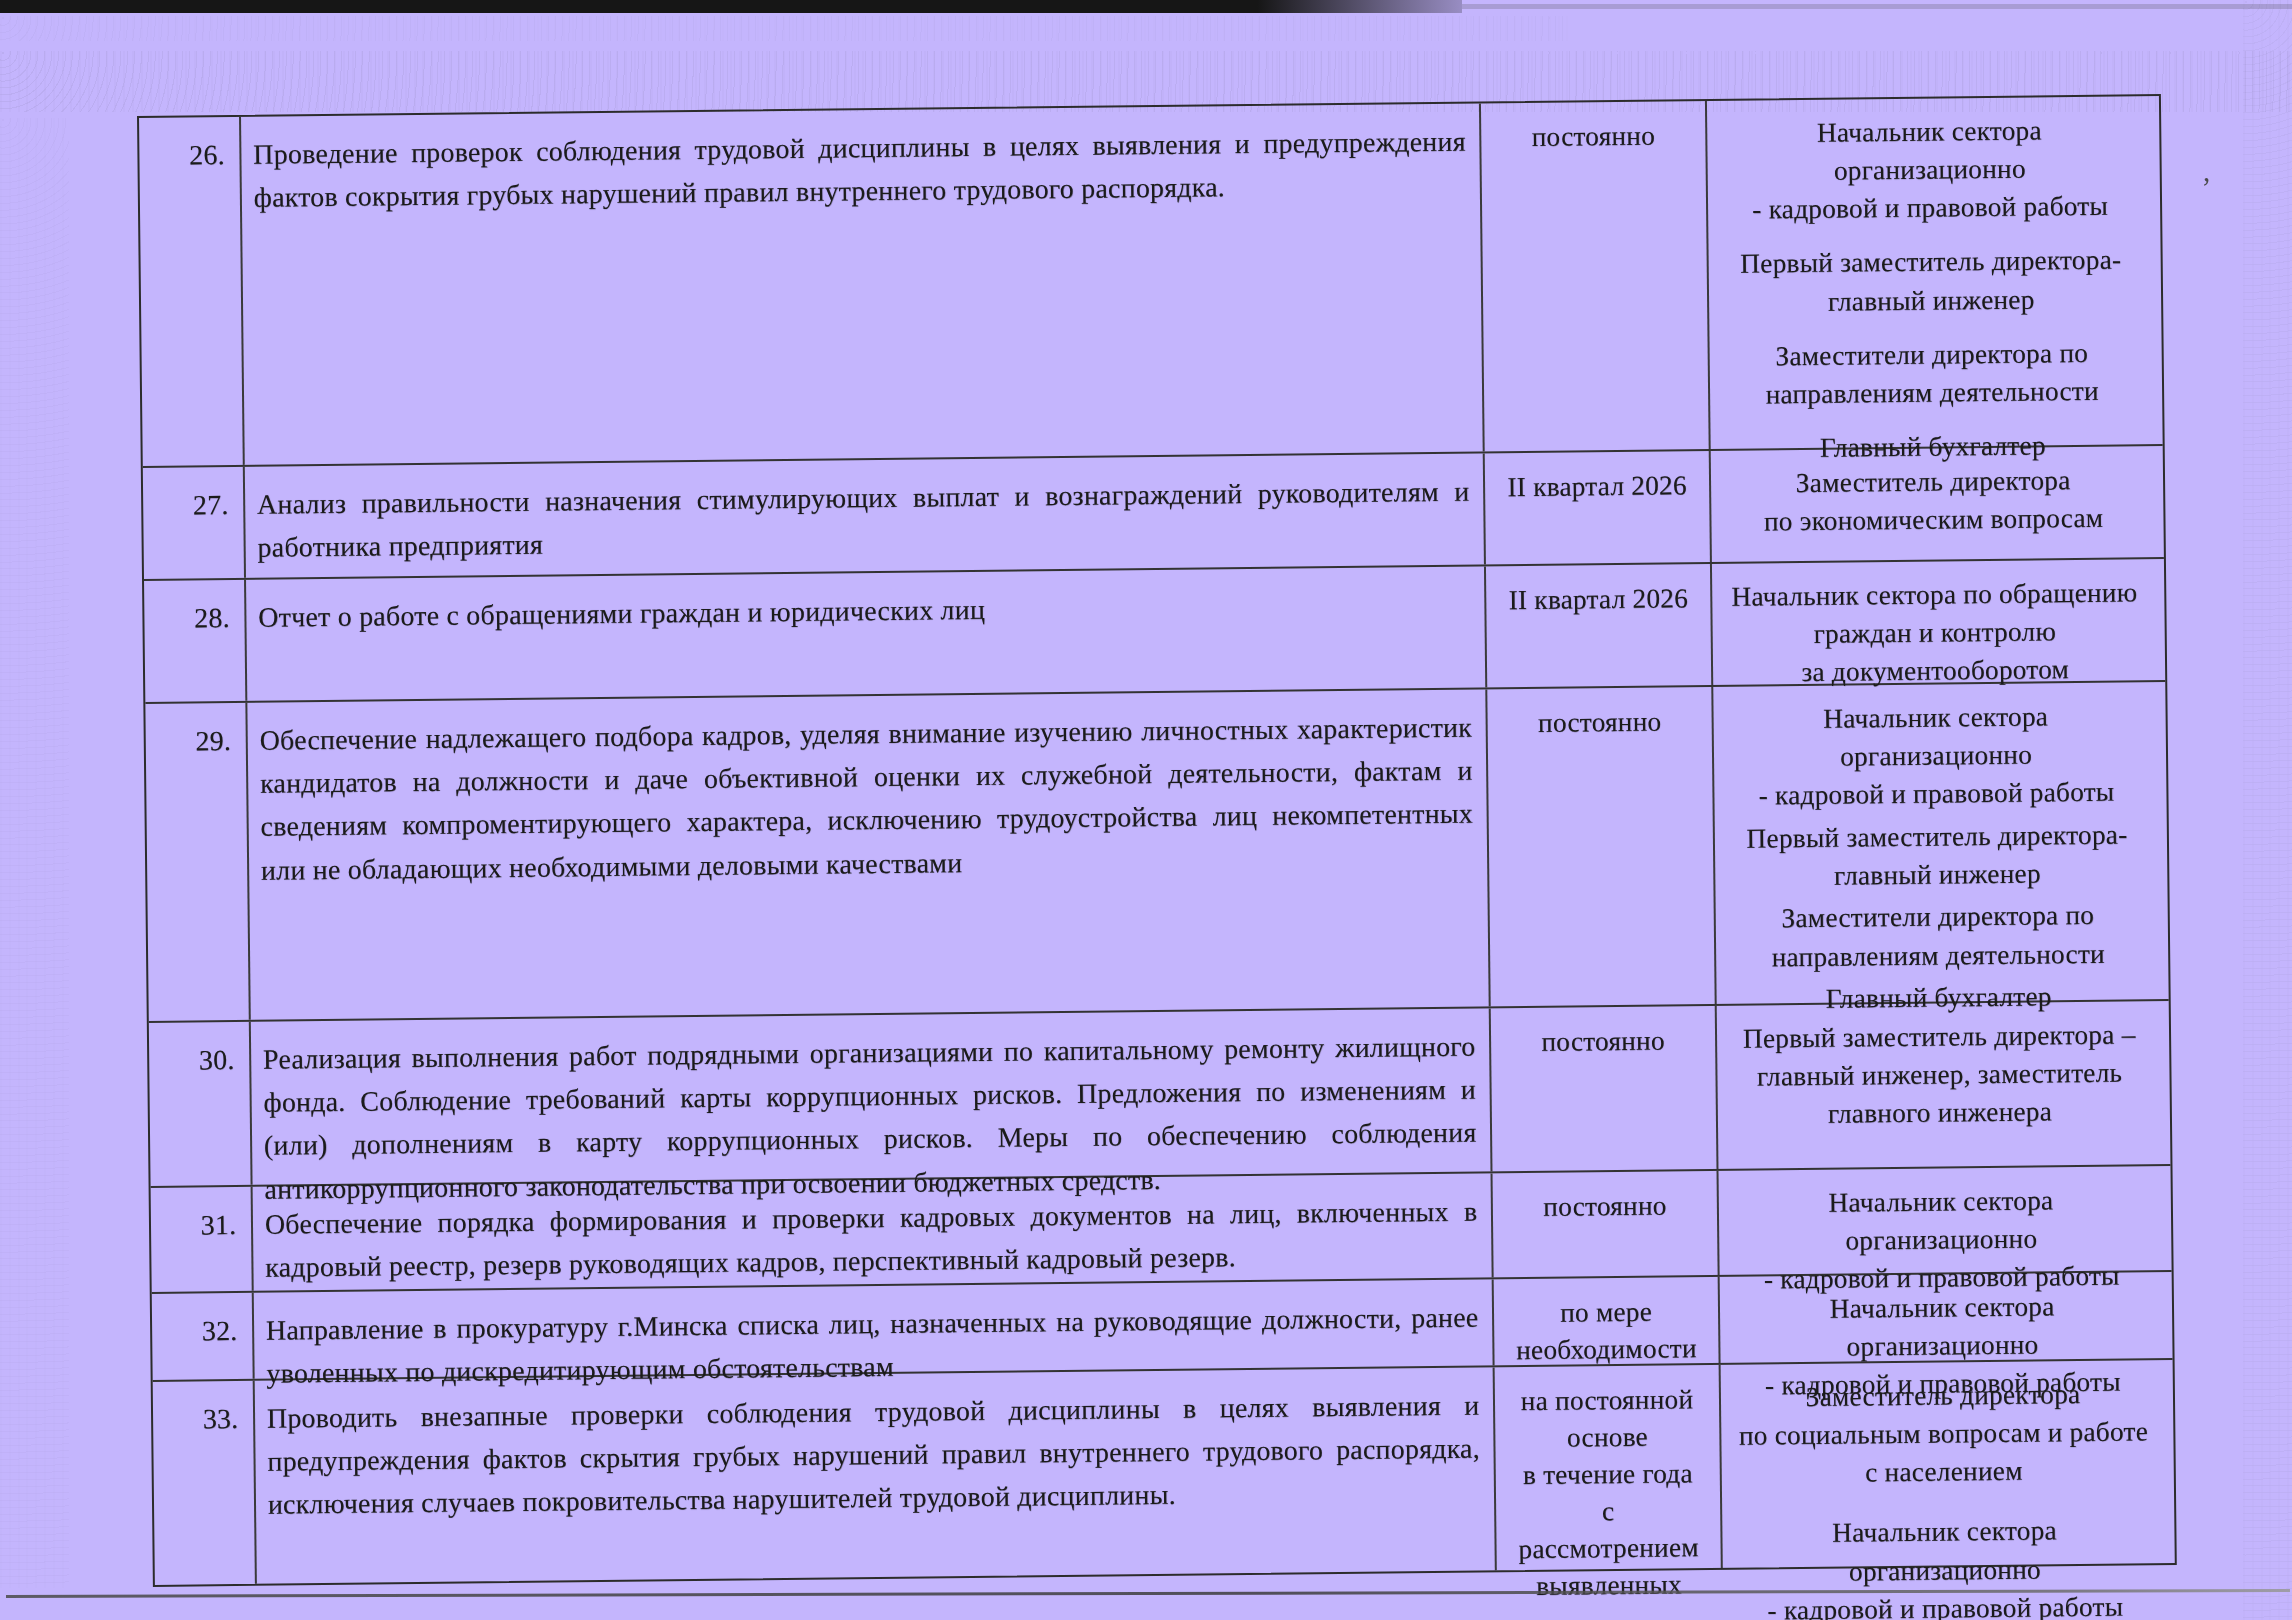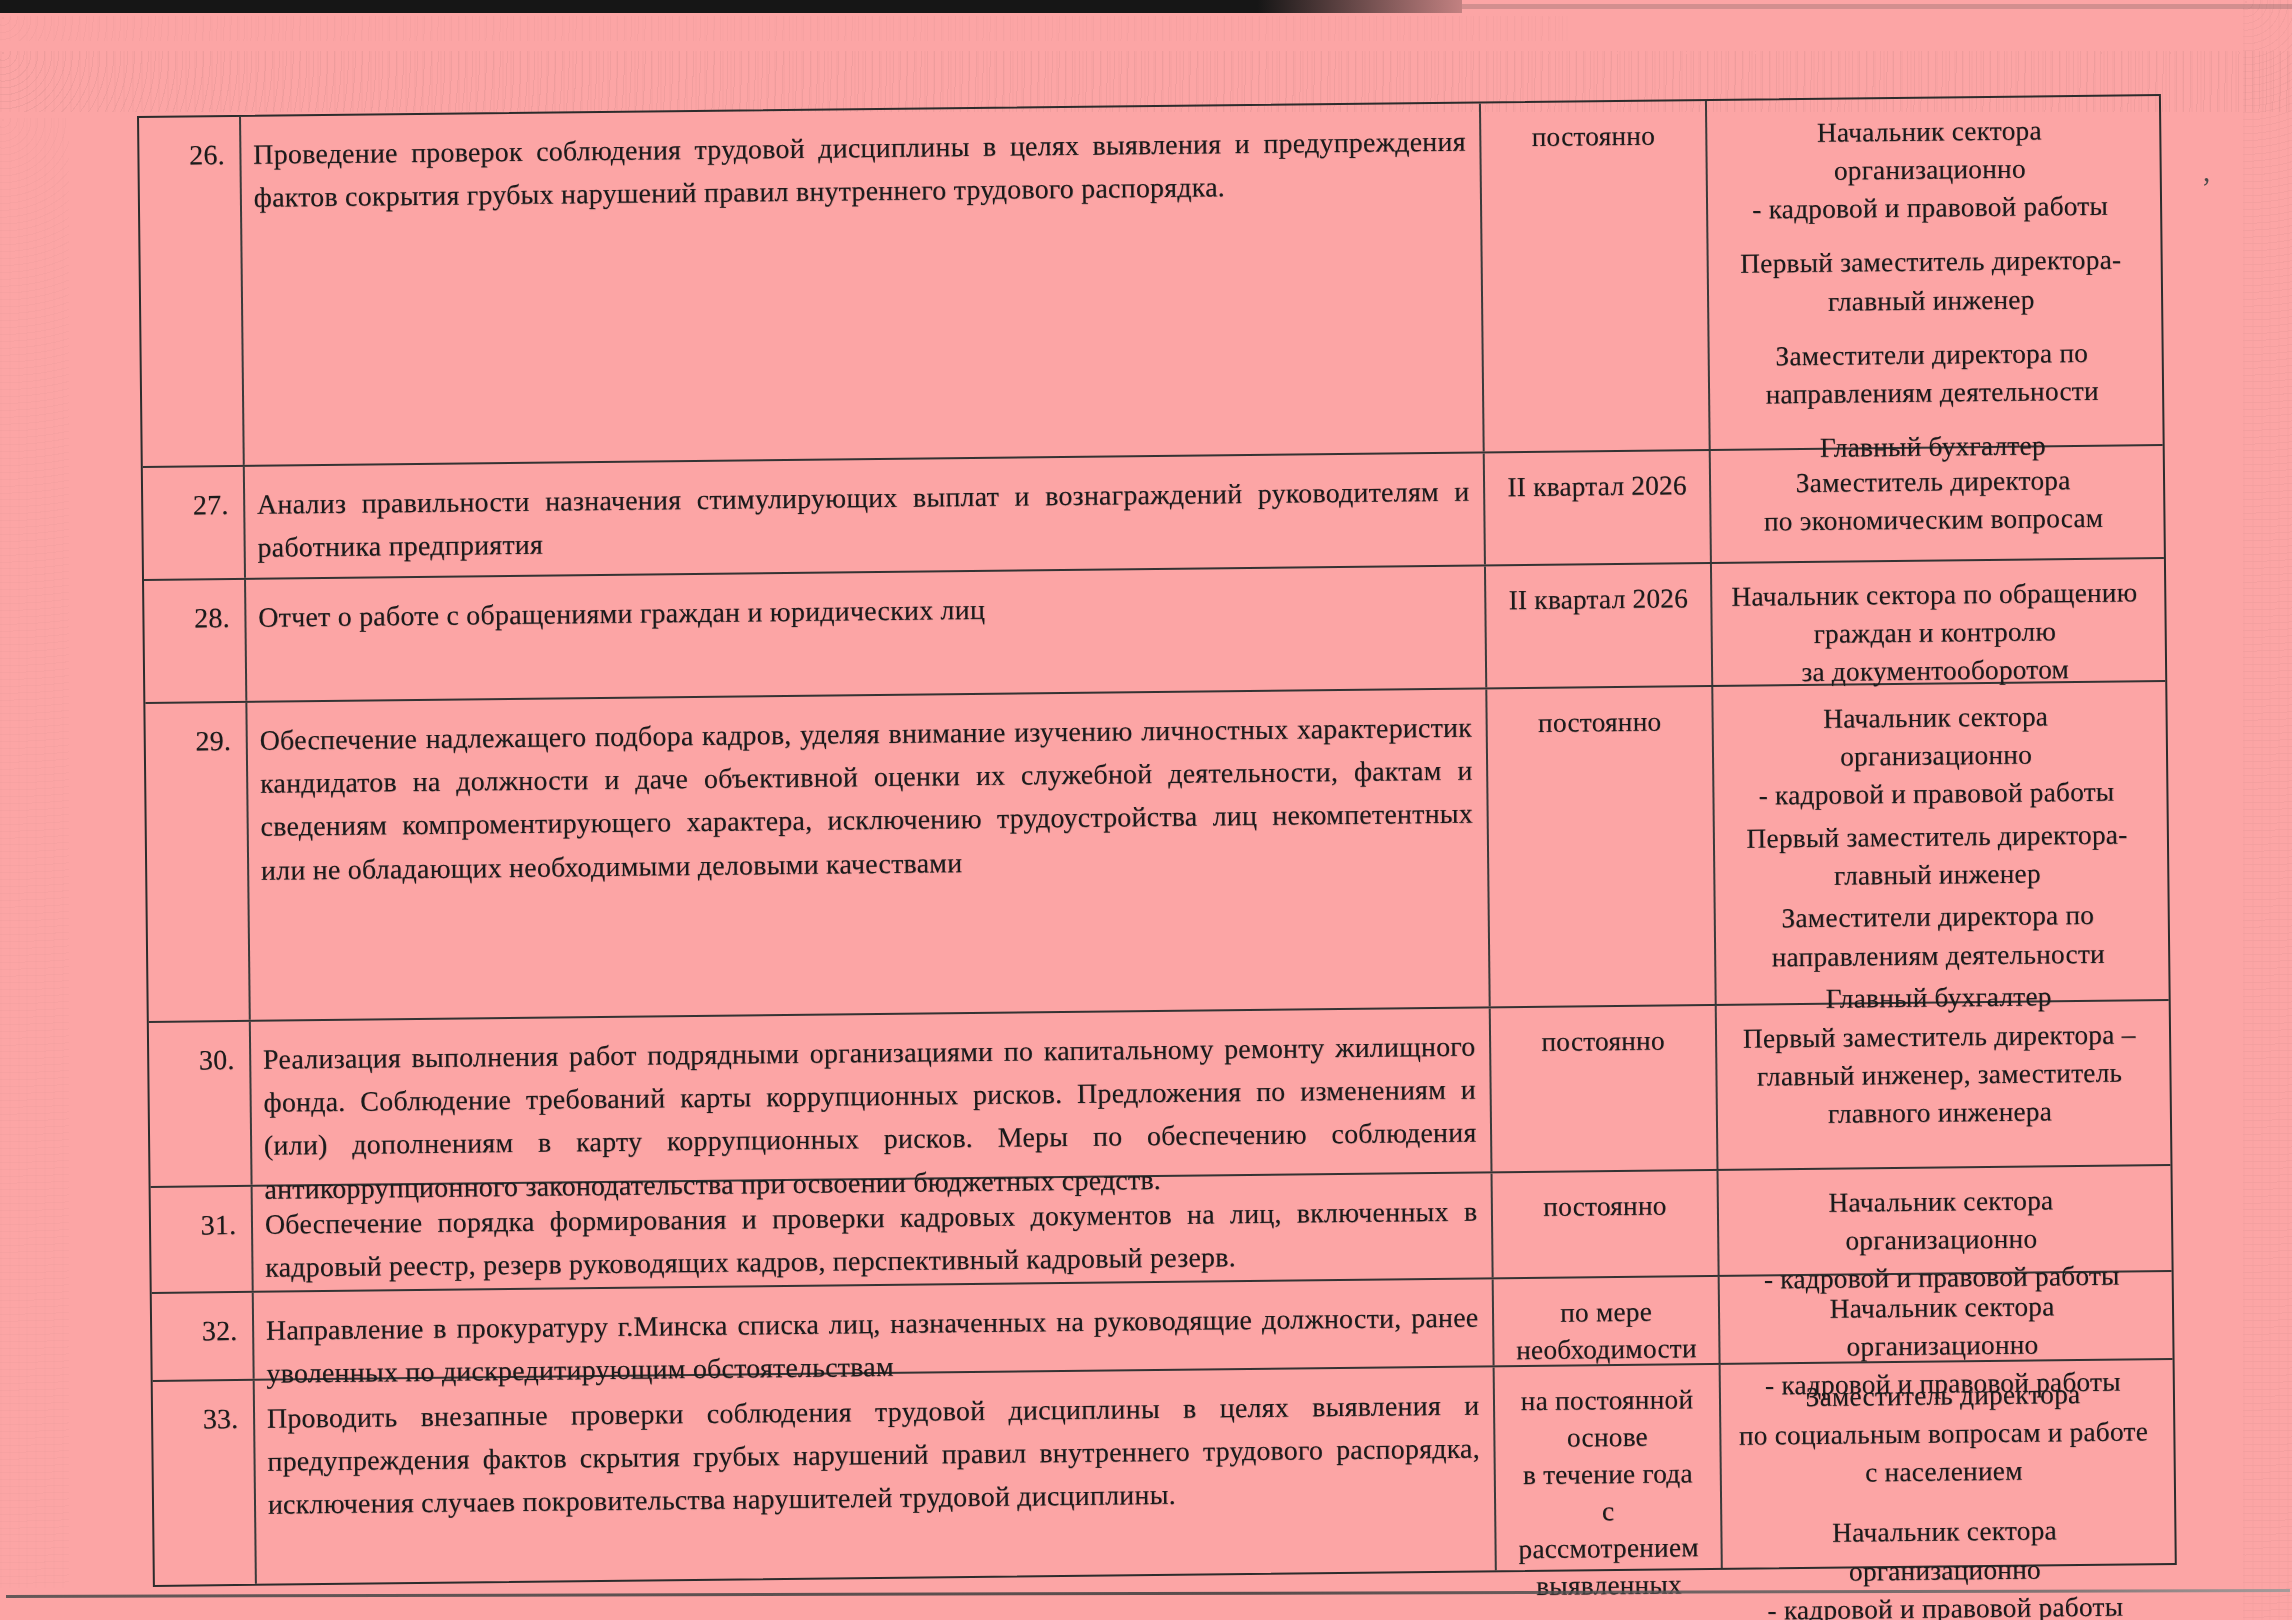--- a/index.html
+++ b/index.html
@@ -6,7 +6,7 @@
   .page{
     position:relative;
     width:2293px;height:1620px;
-    background:#fca5a5;
+    background:#c4b5fd;
     overflow:hidden;
     font-family:"Liberation Serif", serif;
     color:#1b1b1b;

